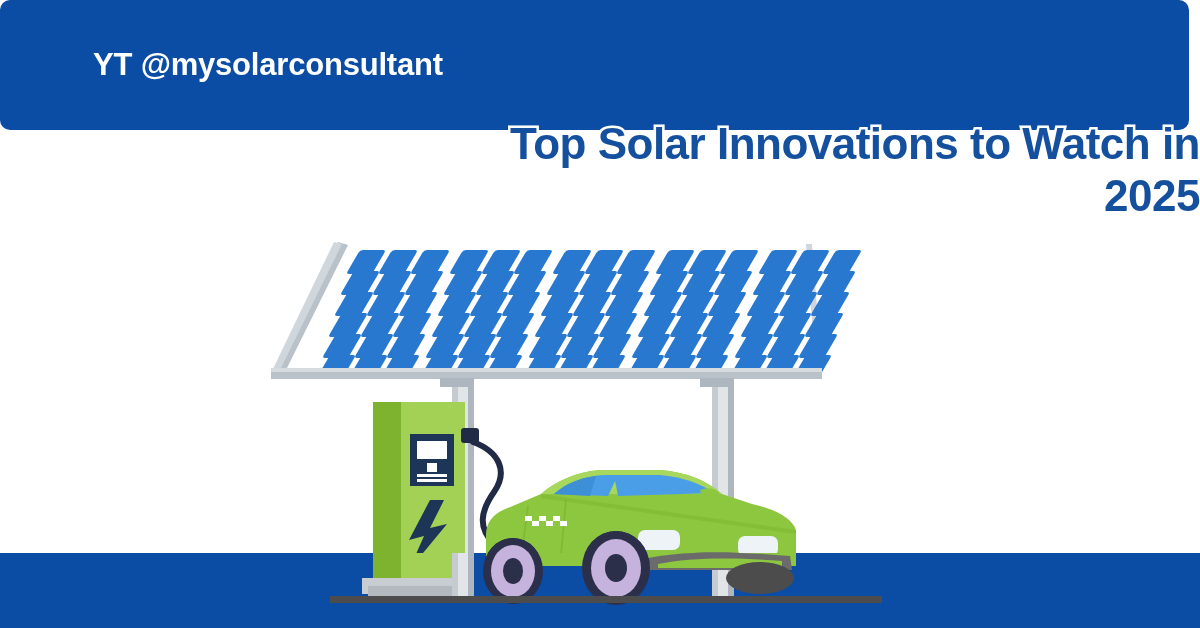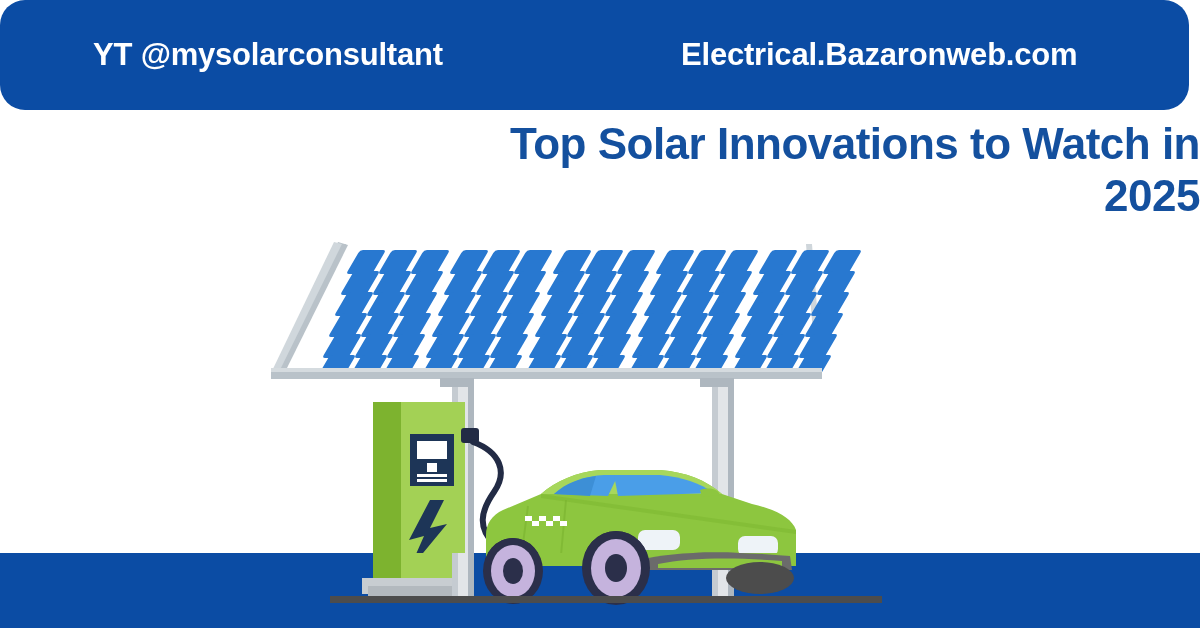--- a/index.html
+++ b/index.html
@@ -22,9 +22,9 @@
   .top-banner {
     position:absolute;
     left:0px; top:0px;
-    width:1189px; height:110px;
+    width:1189px; height:130px;
     background:#0b4ca4;
-    border-radius:25px;
+    border-radius:10px;
     display:flex;
     align-items:center;
     text-decoration:underline;

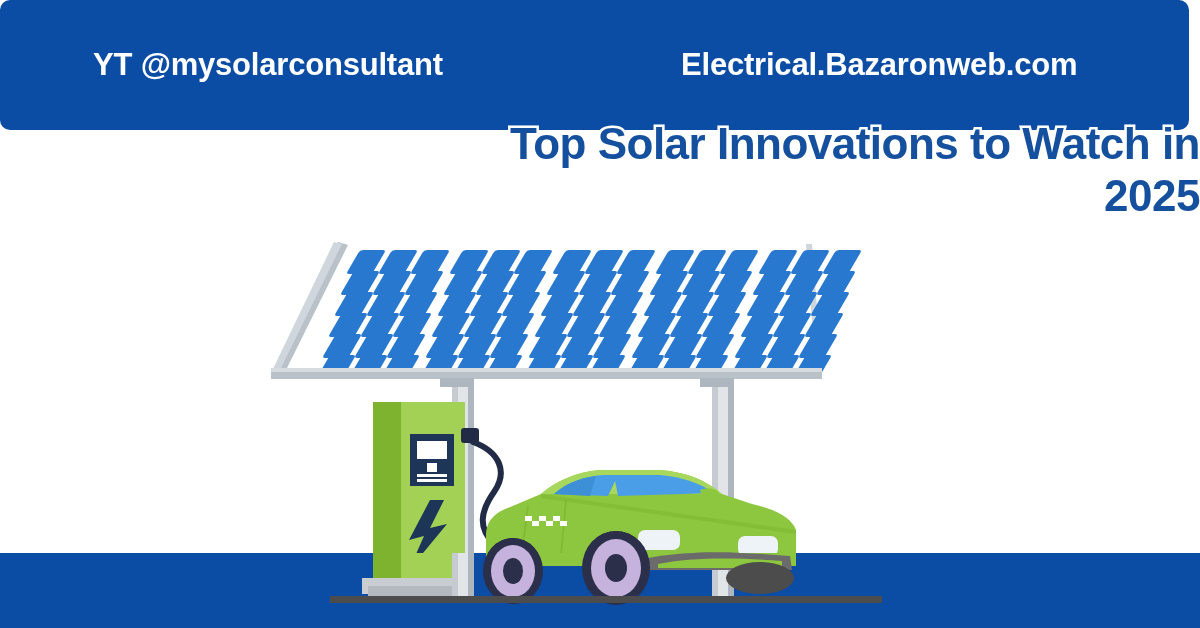--- a/index.html
+++ b/index.html
@@ -368,7 +368,6 @@
 
   <div class="top-banner">
     <span class="banner-left">YT @mysolarconsultant</span>
-    <span class="banner-right">Electrical.Bazaronweb.com</span>
   </div>
 
   <h1 class="headline">Top Solar Innovations to Watch in

